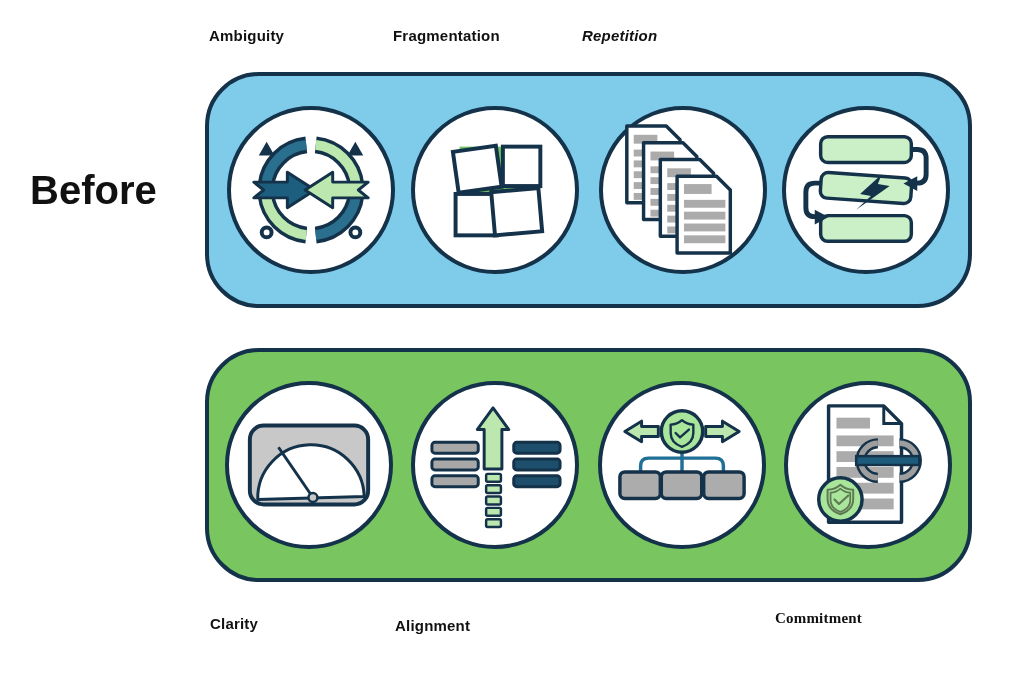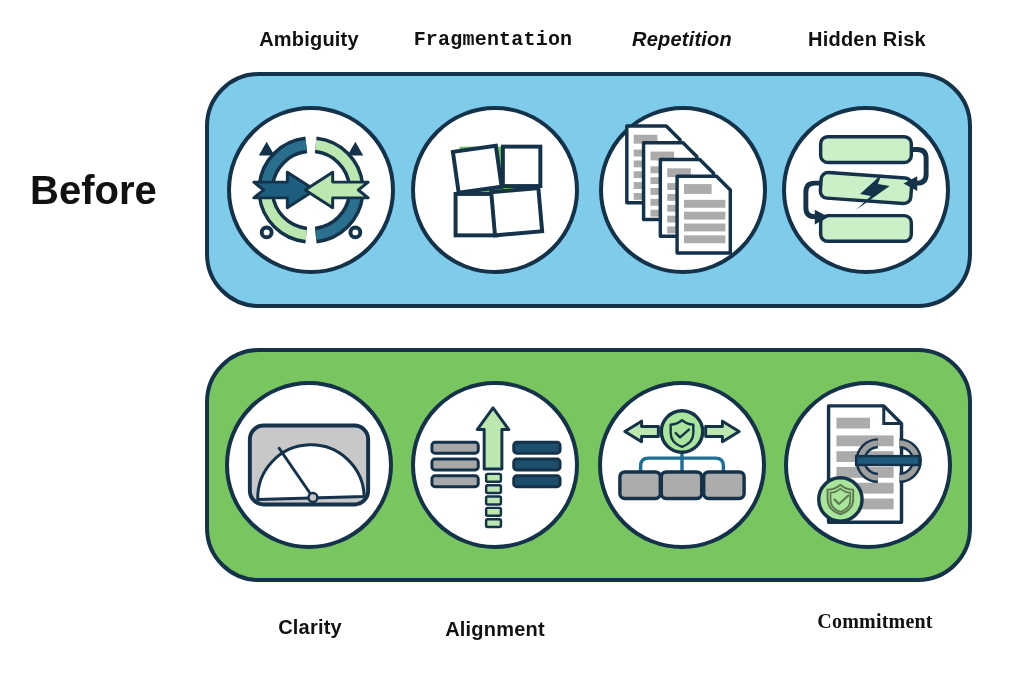--- a/index.html
+++ b/index.html
@@ -45,8 +45,8 @@
   .c1{left:18px;} .c2{left:202px;} .c3{left:390px;} .c4{left:573px;}
   .a1{left:16px;} .a2{left:202px;} .a3{left:389px;} .a4{left:575px;}
   .col-label{
-    position:absolute;width:200px;text-align:center;
-    font-weight:700;font-size:20px;line-height:1.35;letter-spacing:0.2px;
+    position:absolute;width:200px;text-align:left;
+    font-weight:700;font-size:15px;line-height:1.35;letter-spacing:0.2px;
   }
   .tl1{left:209px;top:26px;} .tl2{left:393px;top:26px;font-family:Liberation Mono, monospace;}
   .tl3{left:582px;top:26px;font-style:italic;} .tl4{left:767px;top:26px;}

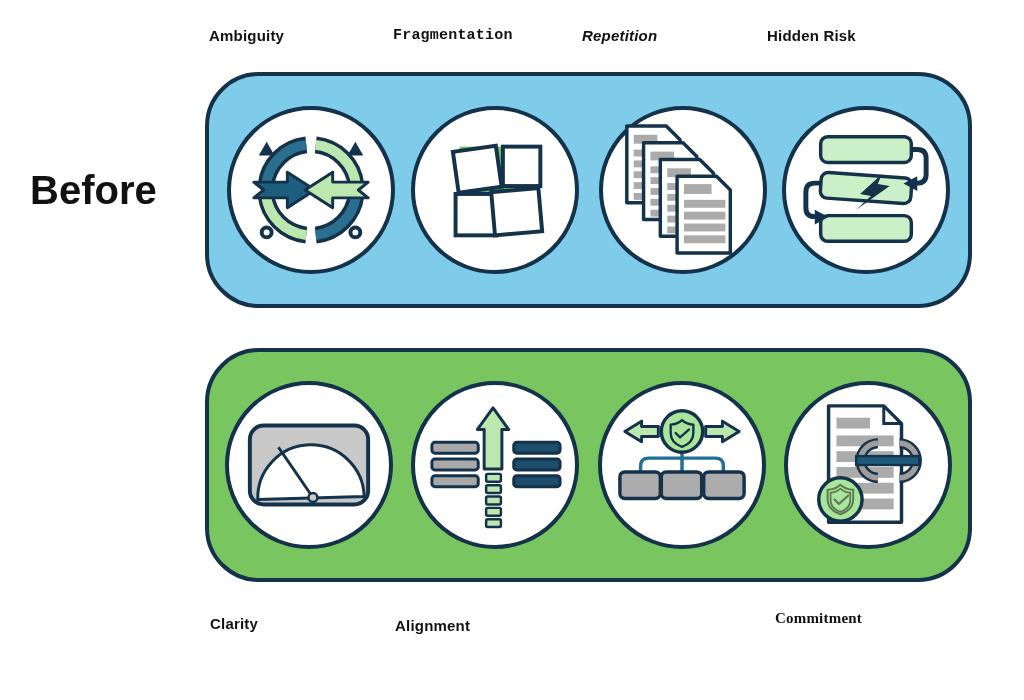--- a/index.html
+++ b/index.html
@@ -48,7 +48,7 @@
     position:absolute;width:200px;text-align:left;
     font-weight:700;font-size:15px;line-height:1.35;letter-spacing:0.2px;
   }
-  .tl1{left:209px;top:26px;} .tl2{left:393px;top:26px;font-family:Liberation Mono, monospace;}
+  .tl1{left:209px;top:26px;} .tl2{left:393px;top:26px;}
   .tl3{left:582px;top:26px;font-style:italic;} .tl4{left:767px;top:26px;}
   .bl1{left:210px;top:614px;} .bl2{left:395px;top:616px;}
   .bl3{left:616px;top:616px;width:130px;} .bl4{left:775px;top:608px;font-family:Liberation Serif, serif;}

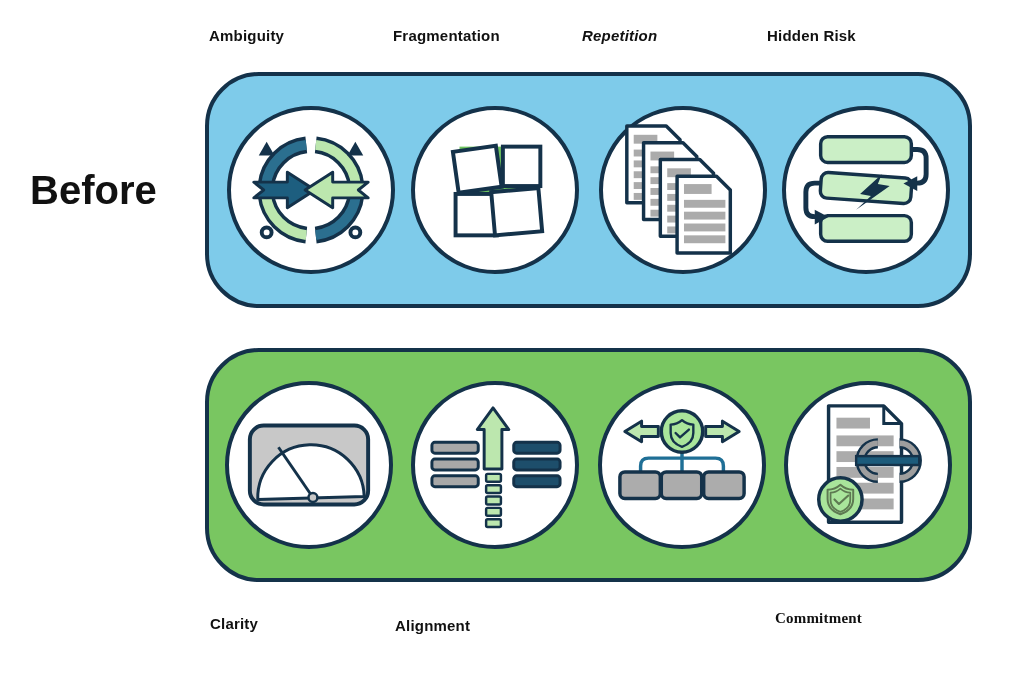--- a/index.html
+++ b/index.html
@@ -76,7 +76,6 @@
   <div class="col-label tl1">Ambiguity</div>
   <div class="col-label tl2">Fragmentation</div>
   <div class="col-label tl3">Repetition</div>
-  <div class="col-label tl4">Hidden Risk</div>
 
   <div class="row-label row-before">Before</div>
 

